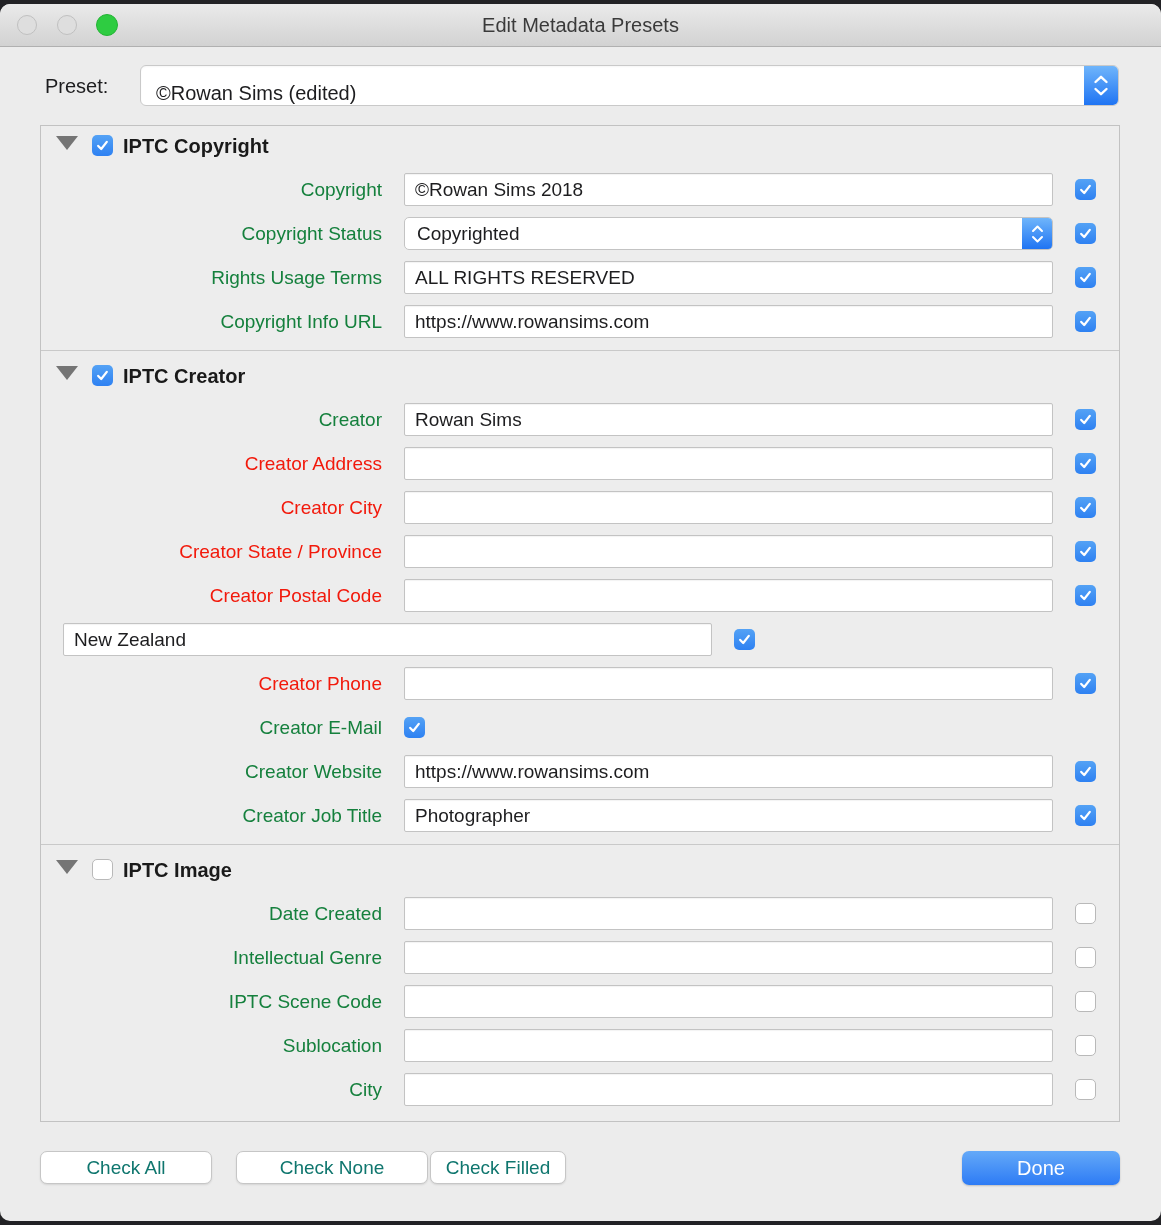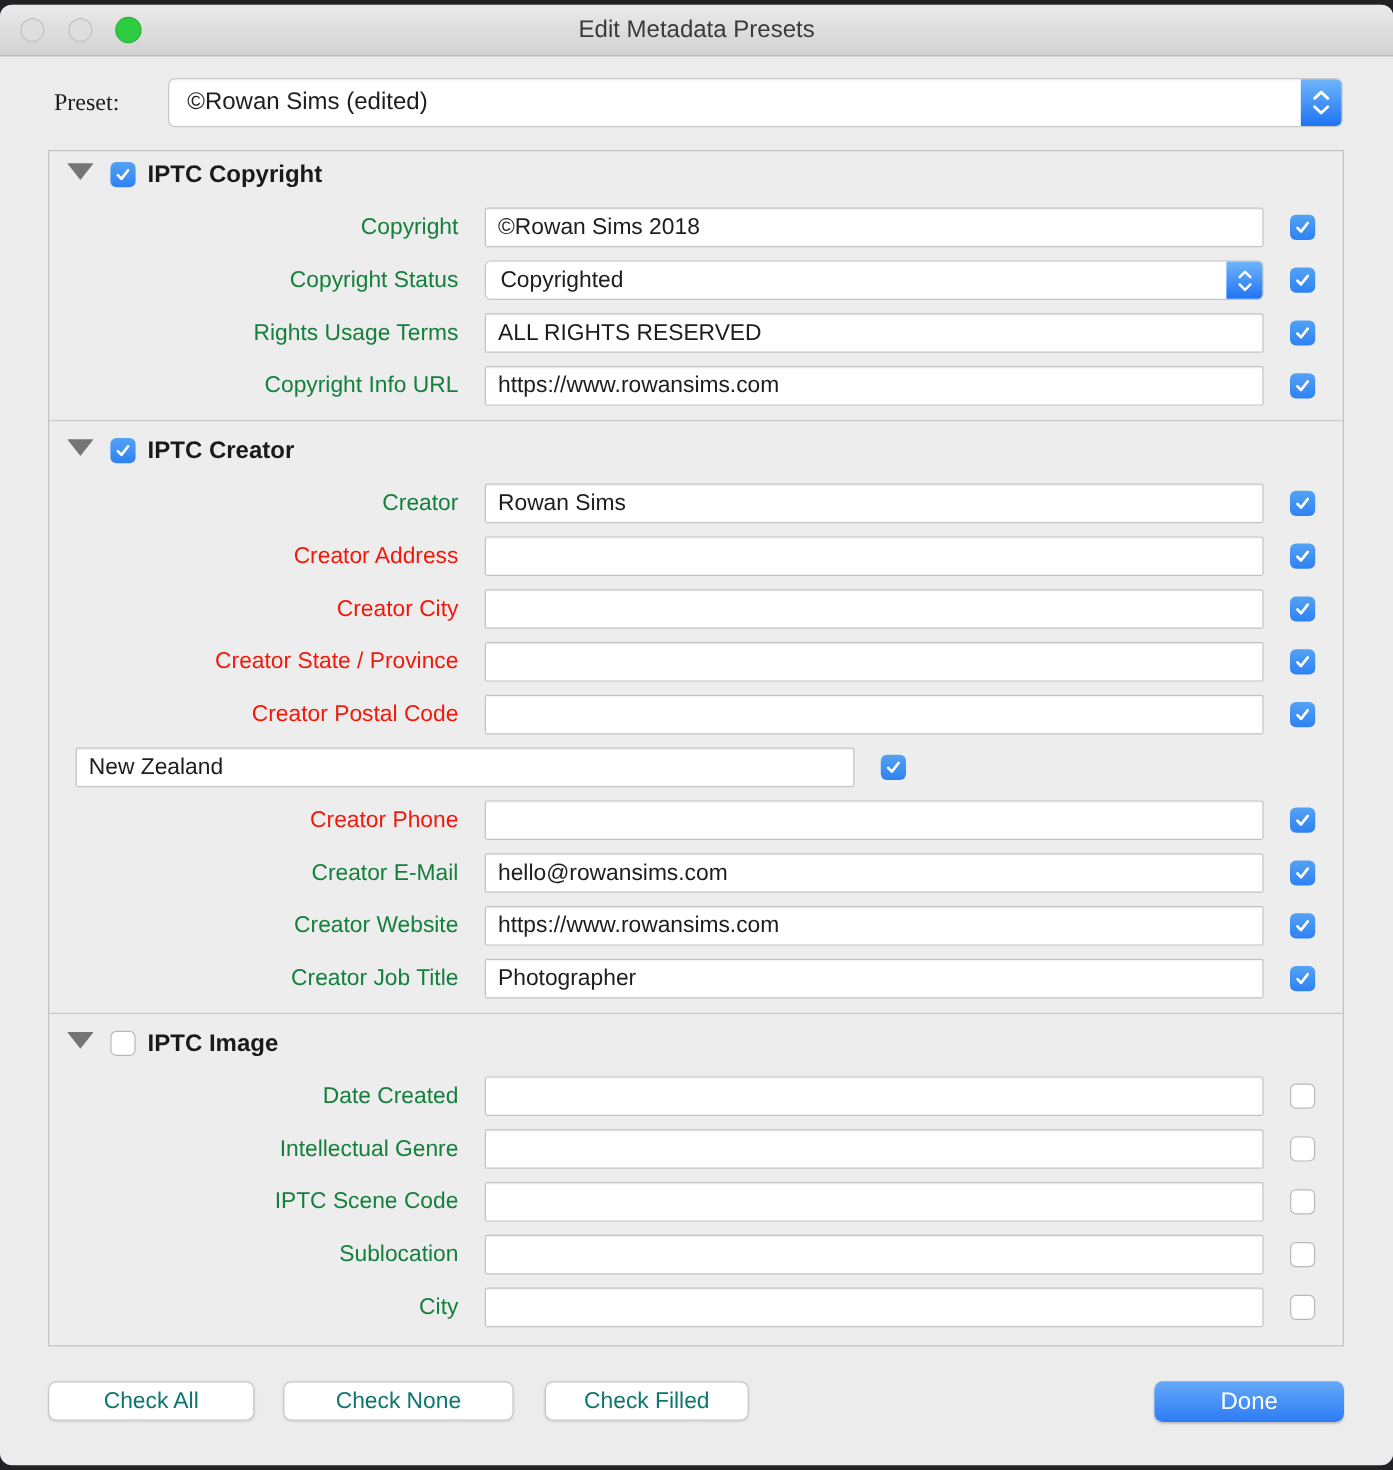--- a/index.html
+++ b/index.html
@@ -28,7 +28,7 @@
   .tl.green{width:22px;height:22px;top:10px;background:#2ecc41;border:1px solid #24b335;}
   .tl1{left:17px}.tl2{left:57px}.tl3{left:96px}
   
-  .preset-label{position:absolute;left:45px;top:62px;height:41px;line-height:41px;font-size:20px;color:#1d1d1f;font-family:Liberation Serif, serif;}
+  .preset-label{position:absolute;left:45px;top:62px;height:41px;line-height:41px;font-size:20px;color:#1d1d1f;}
   .preset-field{
     position:absolute;left:140px;top:61px;width:979px;height:41px;box-sizing:border-box;
     background:#fff;border:1px solid #c9c9c9;border-radius:6px;

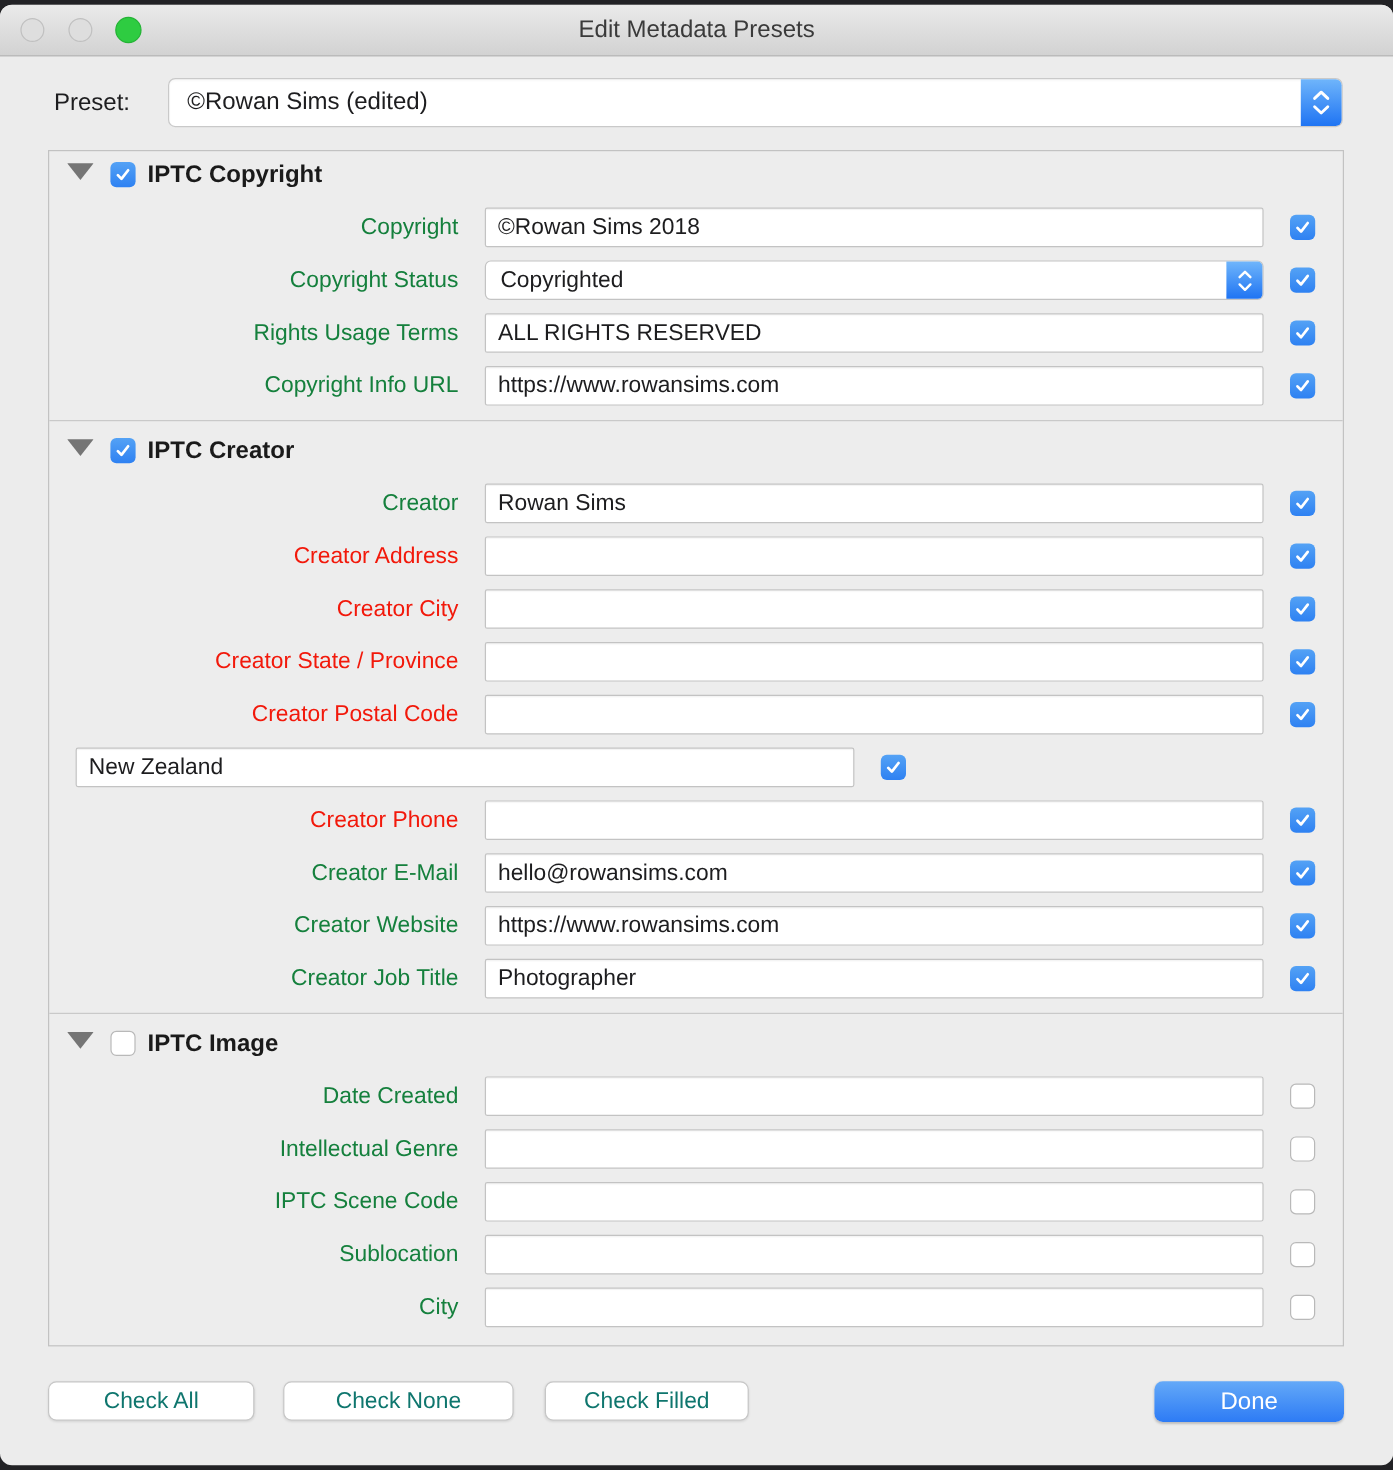--- a/index.html
+++ b/index.html
@@ -32,7 +32,7 @@
   .preset-field{
     position:absolute;left:140px;top:61px;width:979px;height:41px;box-sizing:border-box;
     background:#fff;border:1px solid #c9c9c9;border-radius:6px;
-    display:flex;align-items:center;
+    display:flex;align-items:flex-end;
     box-shadow:inset 0 1px 2px rgba(0,0,0,0.04);
   }
   .preset-field .popup-text{padding-left:15px;font-size:20px;color:#1d1d1f;}

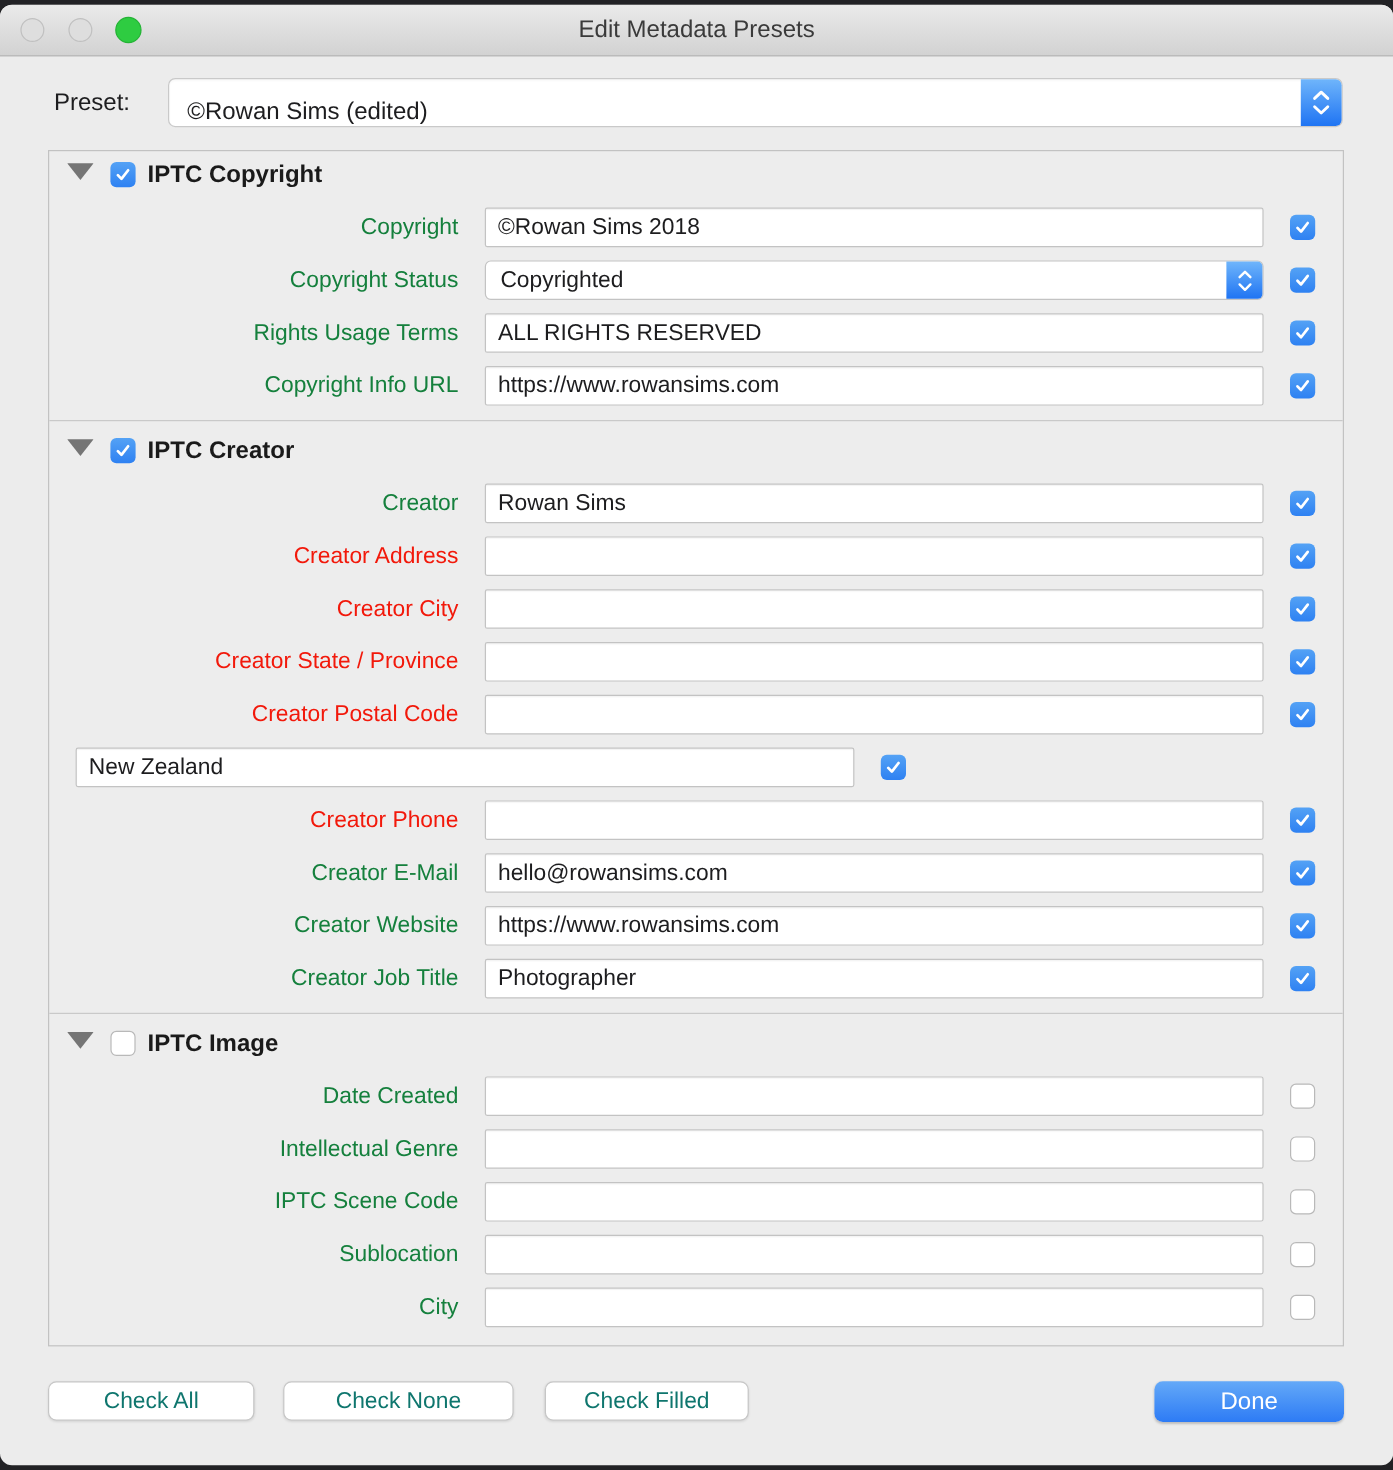--- a/index.html
+++ b/index.html
@@ -300,10 +300,6 @@
 
   <div class="row">
     <span class="row-label">Creator E-Mail</span>
-    <span class="field-wrap">
-      <input class="field" type="text" value="hello@rowansims.com" style="">
-      
-    </span>
     <span class="checkbox checked">
       <svg width="15" height="15" viewBox="0 0 14 14">
                 <path d="M3 7.4 L5.8 10.3 L11 3.6" stroke="#fff" stroke-width="2.1" fill="none" stroke-linecap="round" stroke-linejoin="round"></path>

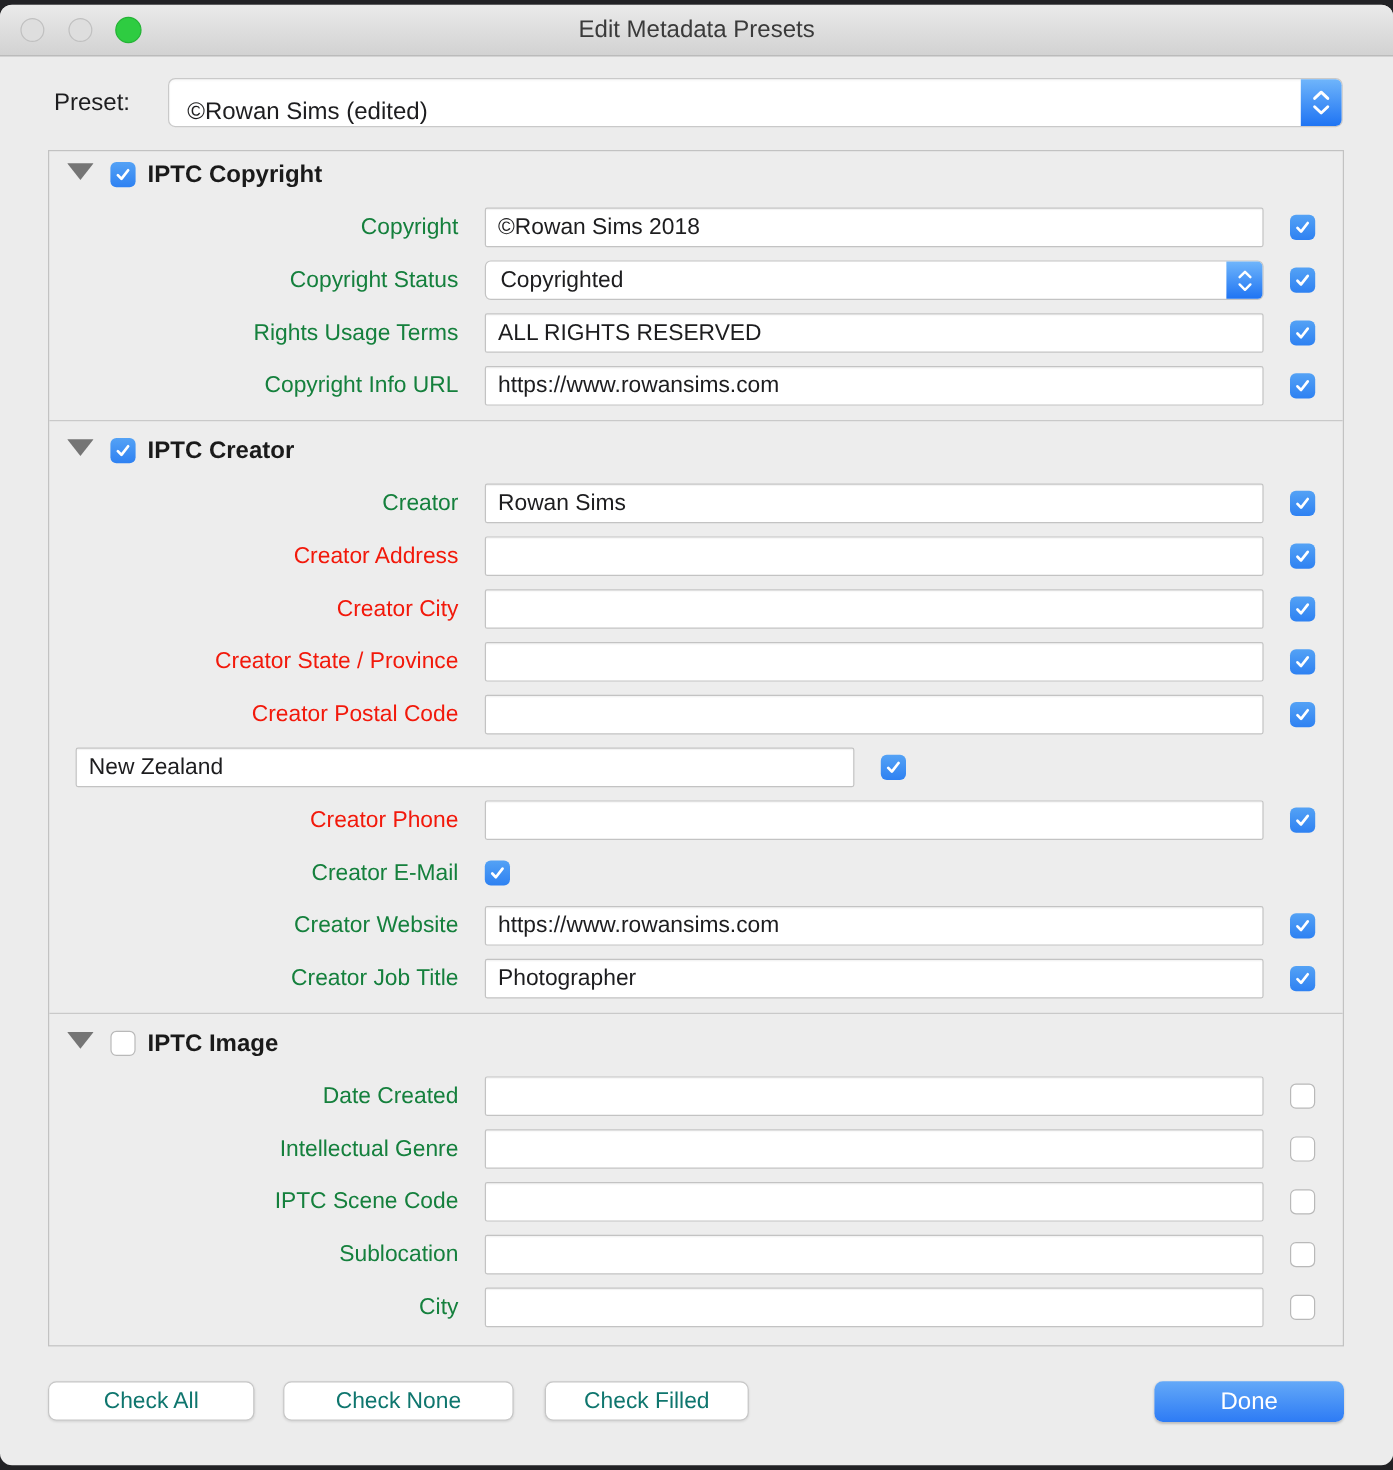--- a/index.html
+++ b/index.html
@@ -84,7 +84,7 @@
   }
   .btn.check-all{left:40px;width:172px;}
   .btn.check-none{left:236px;width:192px;}
-  .btn.check-filled{left:454px;width:170px;}
+  .btn.check-filled{left:430px;width:136px;}
   .btn.done{
     left:962px;width:158px;height:34px;border:none;
     background:linear-gradient(#64a9f8,#2d7bf5);

